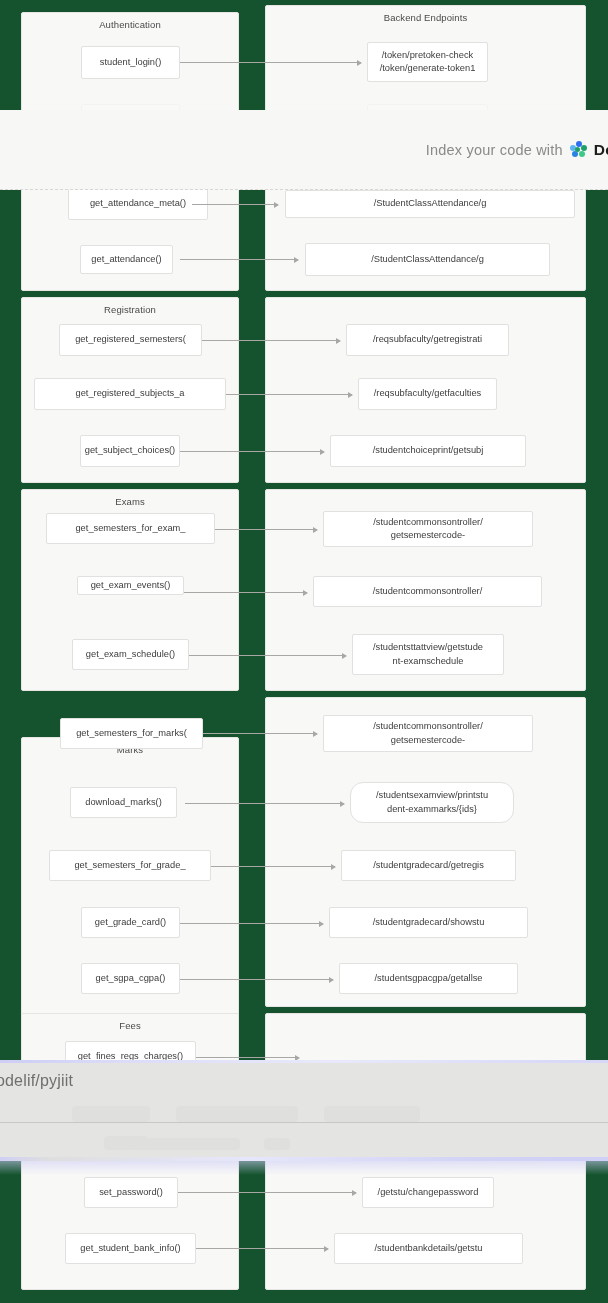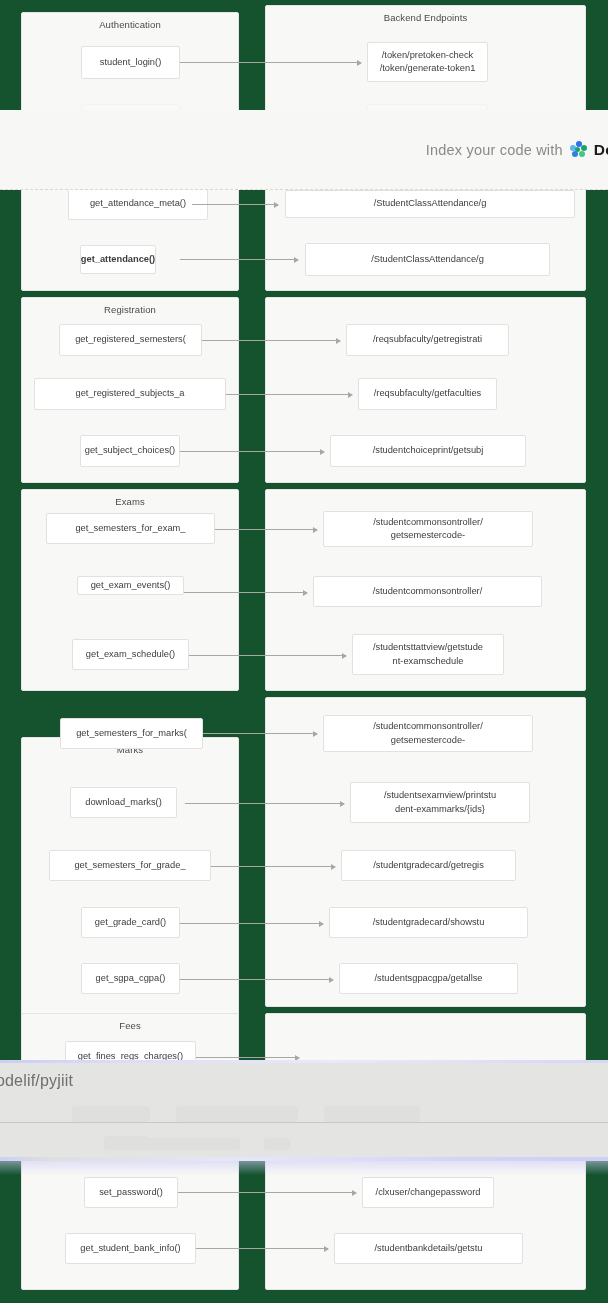--- a/index.html
+++ b/index.html
@@ -214,7 +214,7 @@
     <div class="node" style="left:285px; top:190px; width:290px; height:28px;">/StudentClassAttendance/g</div>
     <div class="edge" style="left:192px; top:204px; width:86px;"></div>
 
-    <div class="node" style="left:80px; top:245px; width:76px; height:29px;font-weight:bold;">get_attendance()</div>
+    <div class="node" style="left:80px; top:245px; width:93px; height:29px;">get_attendance()</div>
     <div class="node" style="left:305px; top:243px; width:245px; height:33px;">/StudentClassAttendance/g</div>
     <div class="edge" style="left:180px; top:259px; width:118px;"></div>
 

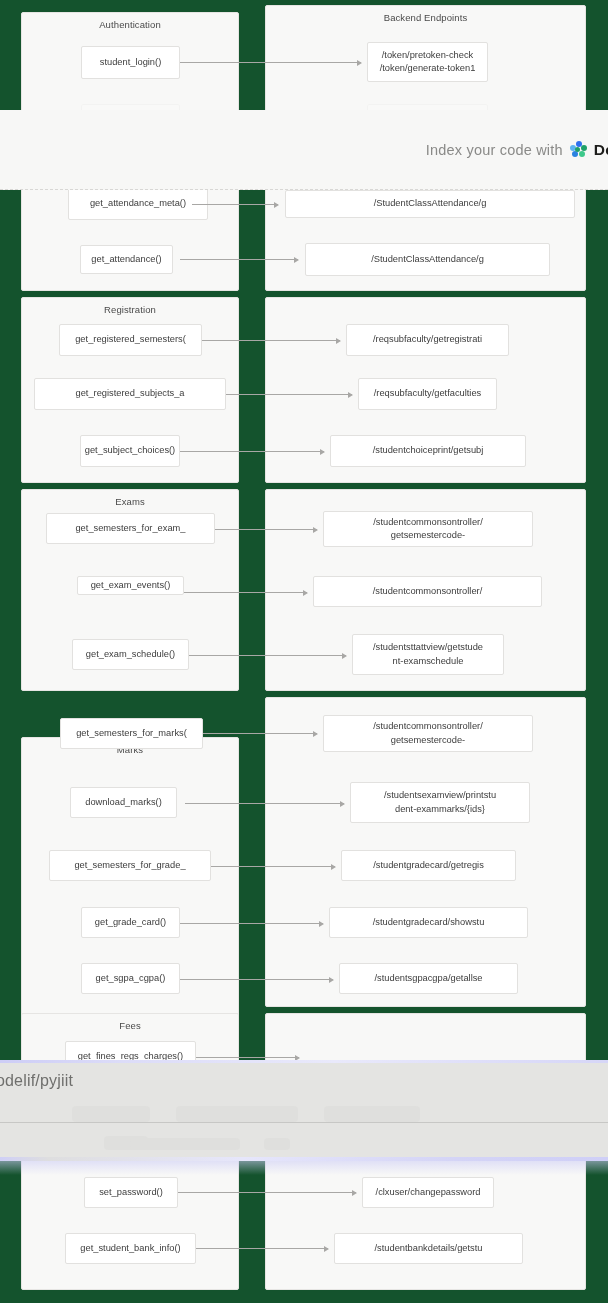--- a/index.html
+++ b/index.html
@@ -265,7 +265,7 @@
     <div class="edge" style="left:203px; top:733px; width:114px;"></div>
 
     <div class="node" style="left:70px; top:787px; width:107px; height:31px;">download_marks()</div>
-    <div class="node" style="left:350px; top:782px; width:180px; height:41px;">/studentsexamview/printstu
+    <div class="node" style="left:350px; top:782px; width:164px; height:41px;border-radius:13px;">/studentsexamview/printstu
 dent-exammarks/{ids}</div>
     <div class="edge" style="left:185px; top:803px; width:159px;"></div>
 

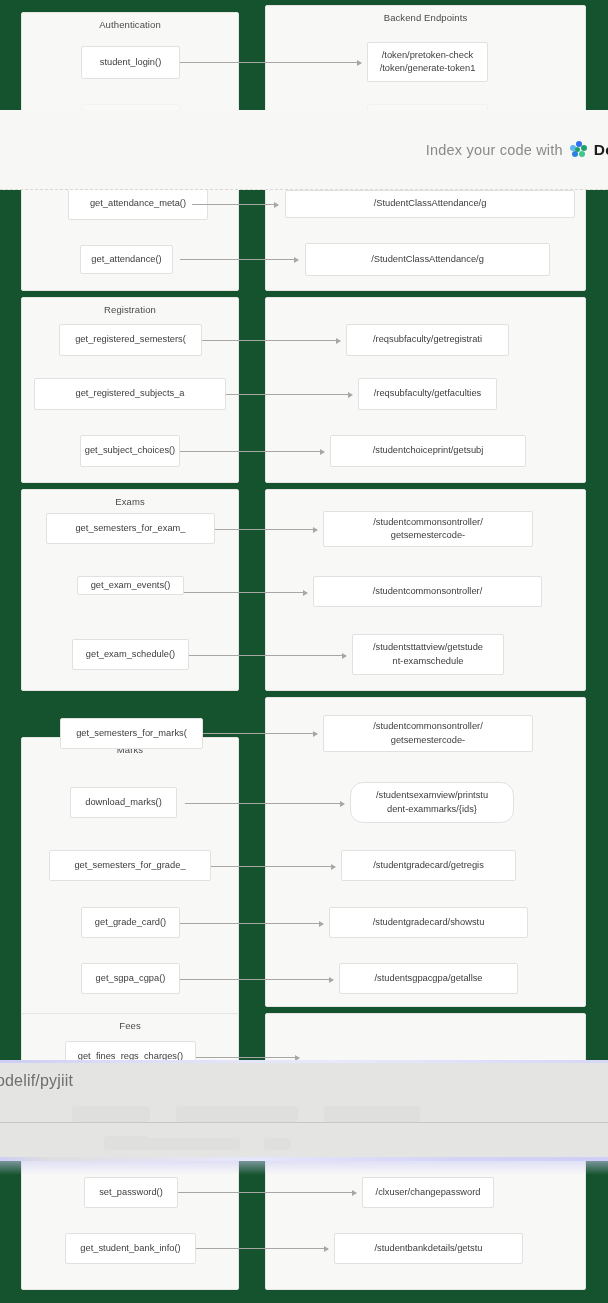--- a/index.html
+++ b/index.html
@@ -293,7 +293,7 @@
     <div class="group" style="left:265px; top:1155px; width:321px; height:135px;"></div>
 
     <div class="node" style="left:84px; top:1177px; width:94px; height:31px;">set_password()</div>
-    <div class="node" style="left:362px; top:1177px; width:132px; height:31px;">/clxuser/changepassword</div>
+    <div class="node" style="left:362px; top:1177px; width:132px; height:31px;">/getstu/changepassword</div>
     <div class="edge" style="left:178px; top:1192px; width:178px;"></div>
 
     <div class="node" style="left:65px; top:1233px; width:131px; height:31px;">get_student_bank_info()</div>

